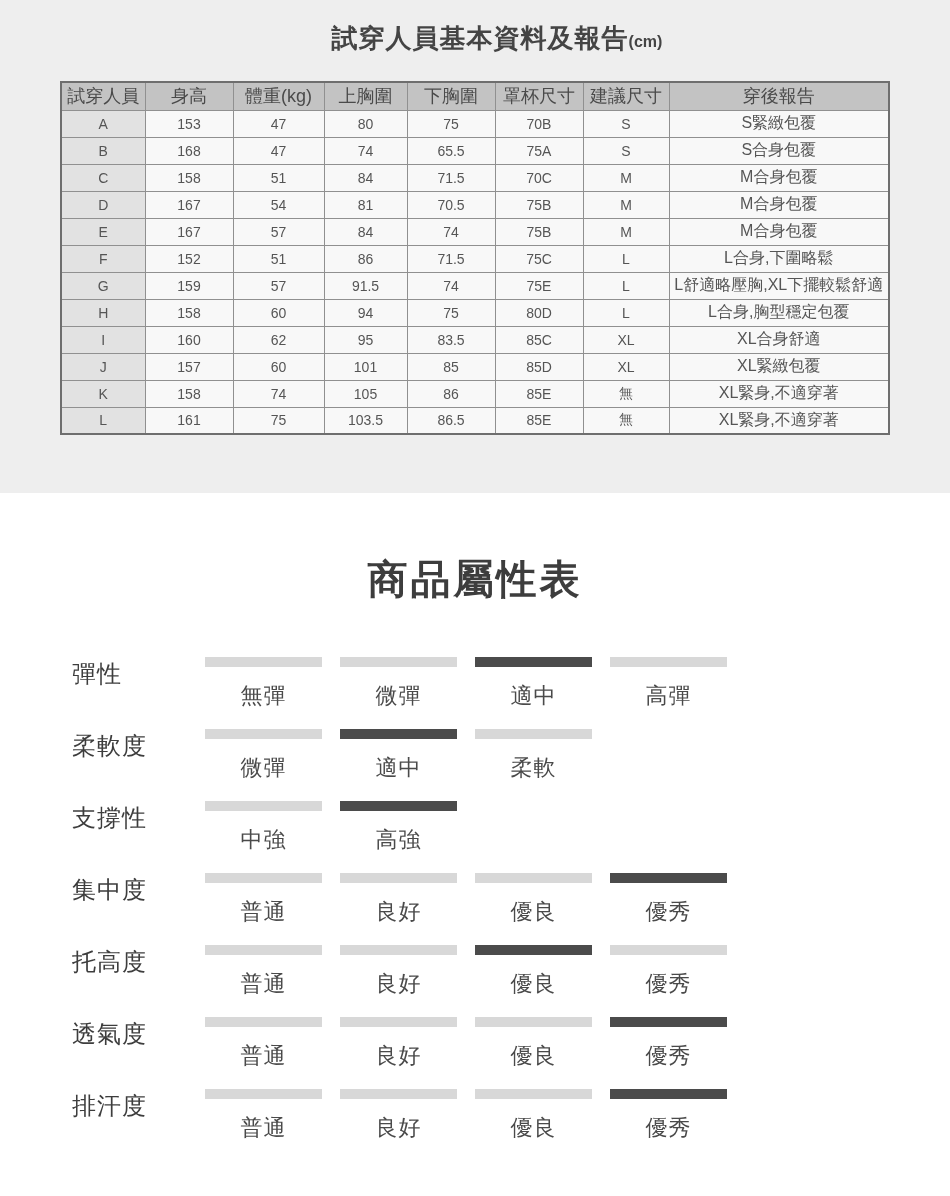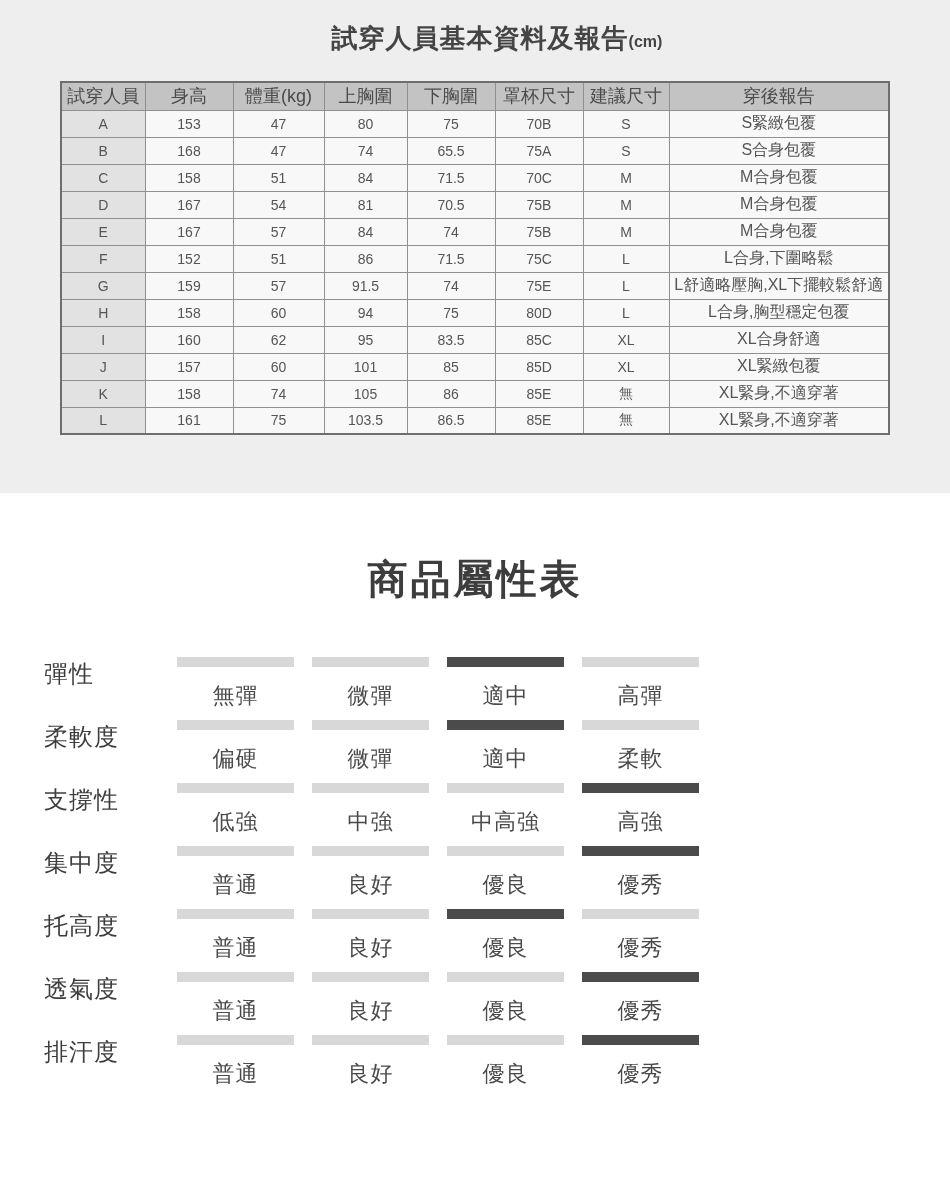--- a/index.html
+++ b/index.html
@@ -84,8 +84,8 @@
   }
   .attr-rows { margin-top: 55px; }
   .attr-row {
-    height: 63px;
-    padding-left: 44px;
+    height: 72px;
+    padding-left: 72px;
     display: flex;
     align-items: flex-start;
   }

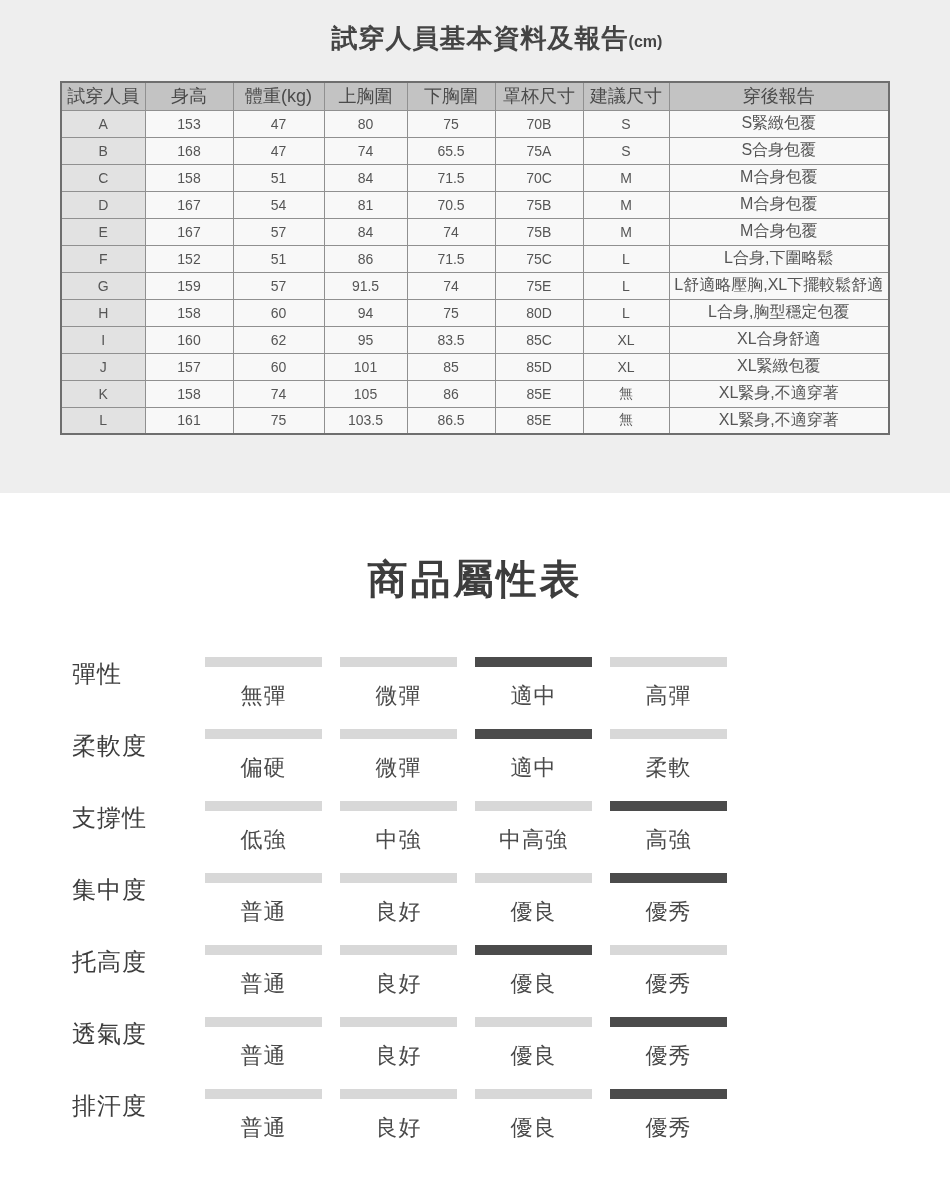--- a/index.html
+++ b/index.html
@@ -279,10 +279,6 @@
         <div class="attr-row-label">柔軟度</div>
         <div class="attr-col">
           <div class="attr-bar"></div>
-          <div class="attr-opt">偏硬</div>
-        </div>
-        <div class="attr-col">
-          <div class="attr-bar"></div>
           <div class="attr-opt">微彈</div>
         </div>
         <div class="attr-col">

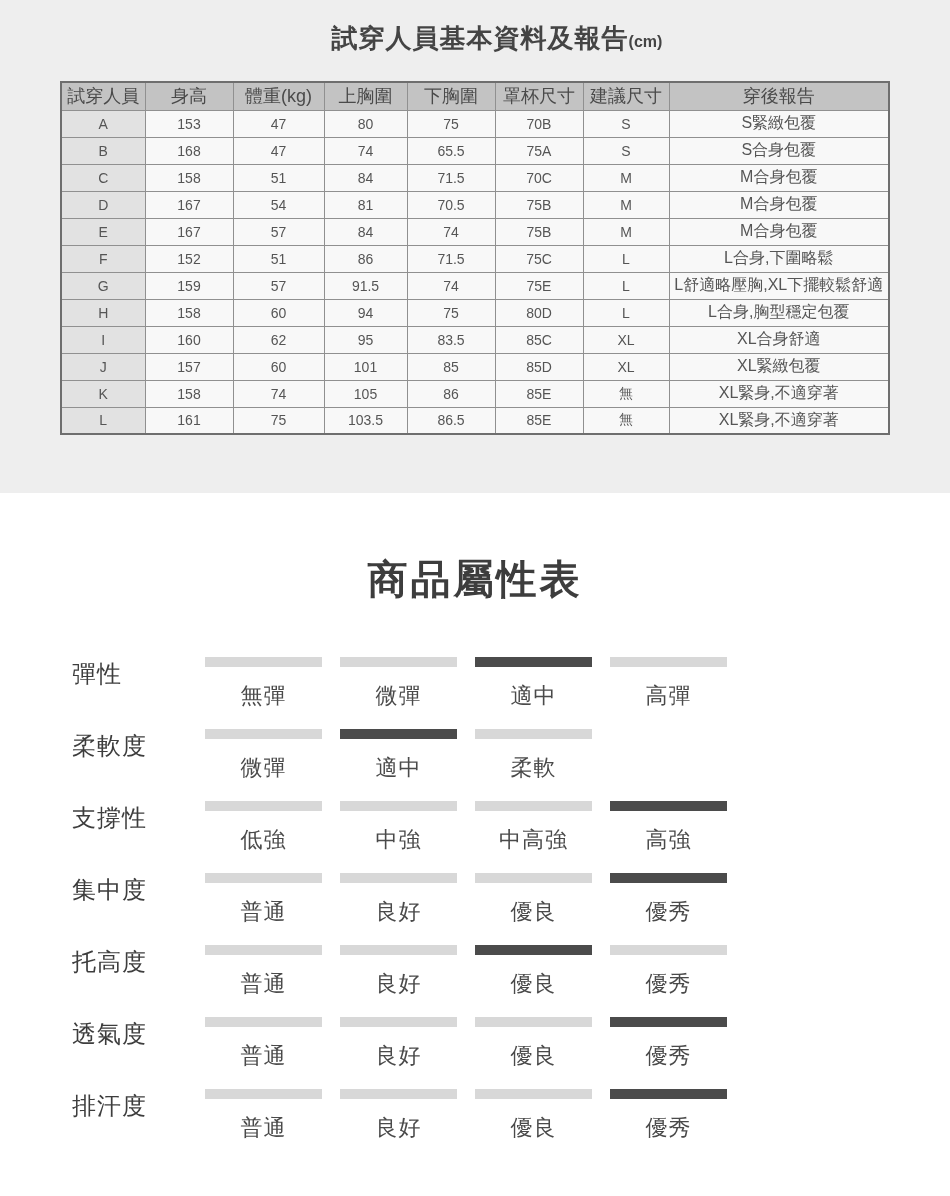--- a/index.html
+++ b/index.html
@@ -294,10 +294,6 @@
         <div class="attr-row-label">支撐性</div>
         <div class="attr-col">
           <div class="attr-bar"></div>
-          <div class="attr-opt">低強</div>
-        </div>
-        <div class="attr-col">
-          <div class="attr-bar"></div>
           <div class="attr-opt">中強</div>
         </div>
         <div class="attr-col">

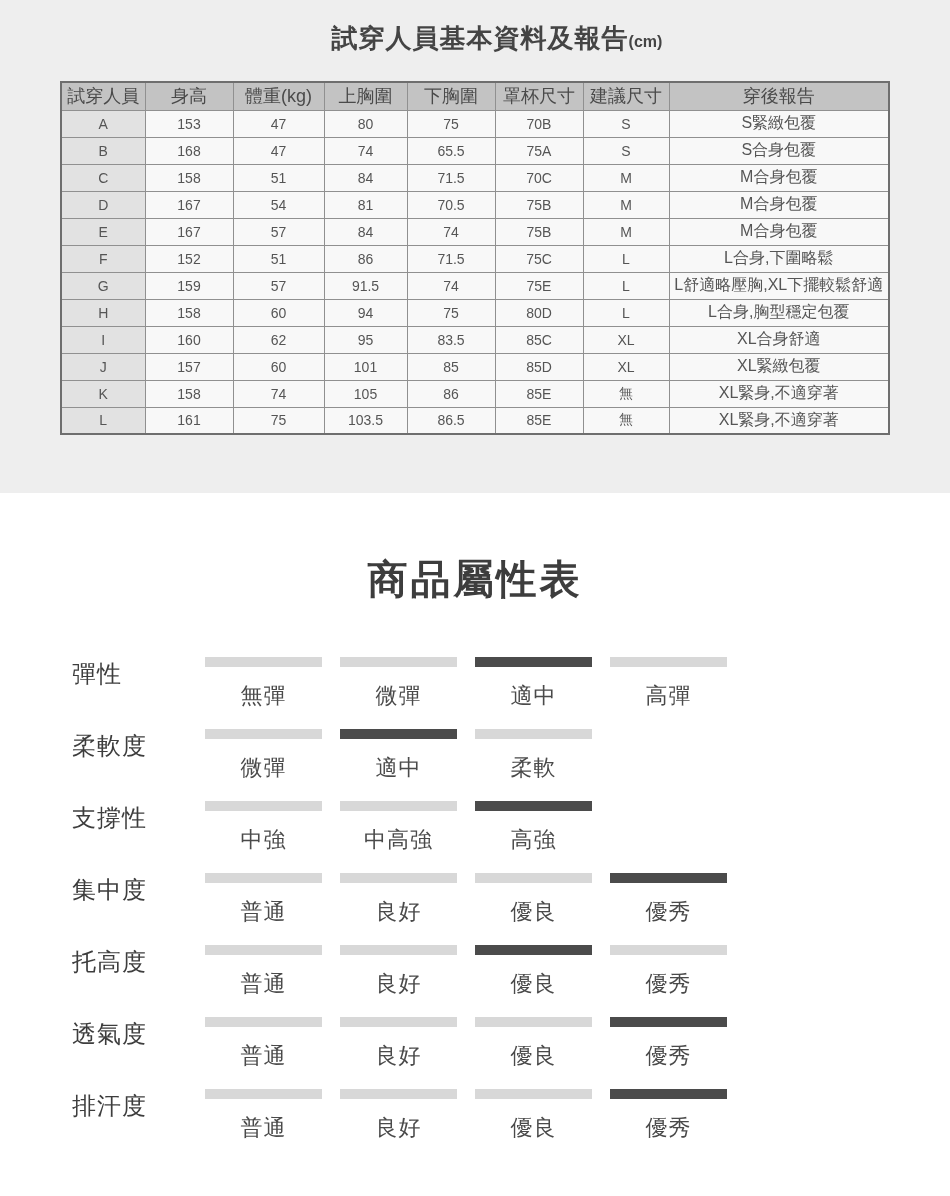--- a/index.html
+++ b/index.html
@@ -297,10 +297,6 @@
           <div class="attr-opt">中強</div>
         </div>
         <div class="attr-col">
-          <div class="attr-bar"></div>
-          <div class="attr-opt">中高強</div>
-        </div>
-        <div class="attr-col">
           <div class="attr-bar selected"></div>
           <div class="attr-opt">高強</div>
         </div>

